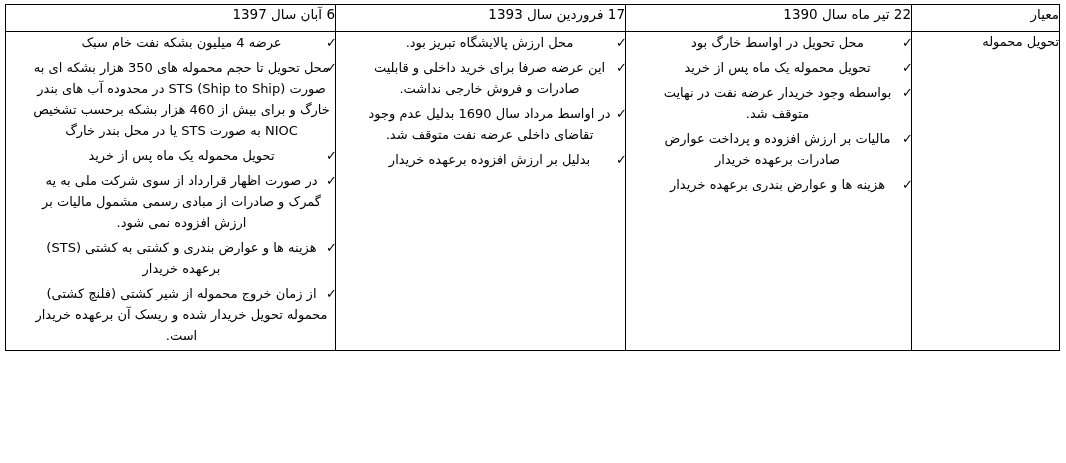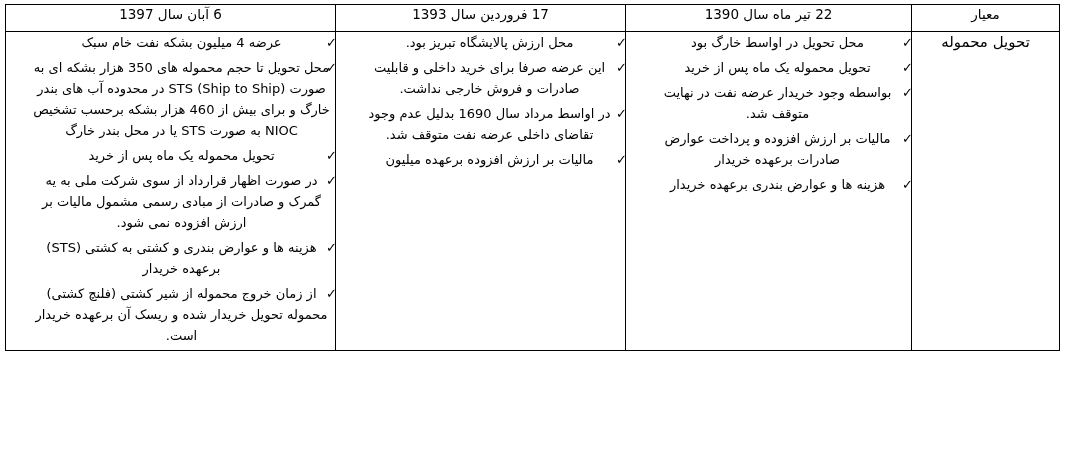--- a/index.html
+++ b/index.html
@@ -50,6 +50,7 @@
   .hdr-text {
     display: block;
     line-height: 18px;
+    text-align: right;
   }
 
   td.criterion-cell {

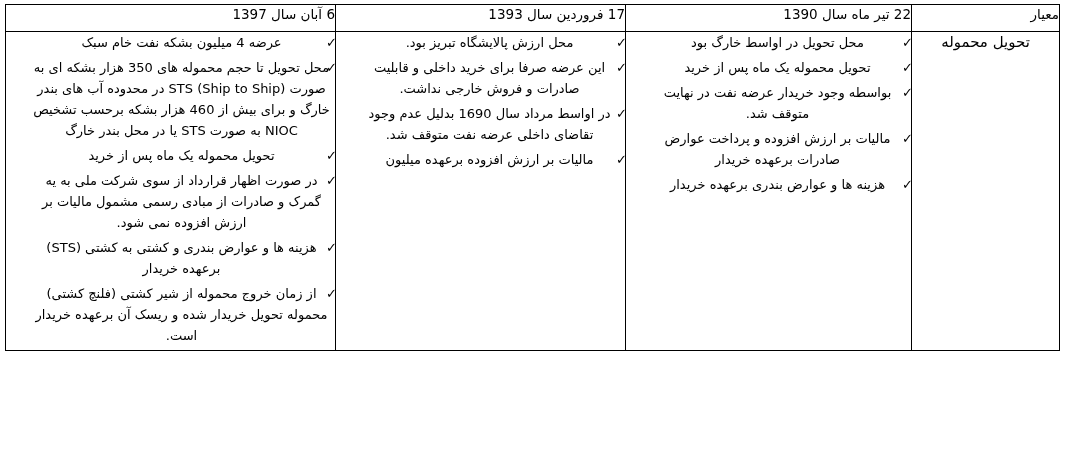--- a/index.html
+++ b/index.html
@@ -54,9 +54,9 @@
   }
 
   td.criterion-cell {
-    text-align: center;
+    text-align: right;
     vertical-align: middle;
-    font-size: 15px;
+    font-size: 13px;
     line-height: 20px;
   }
   td.body-cell {

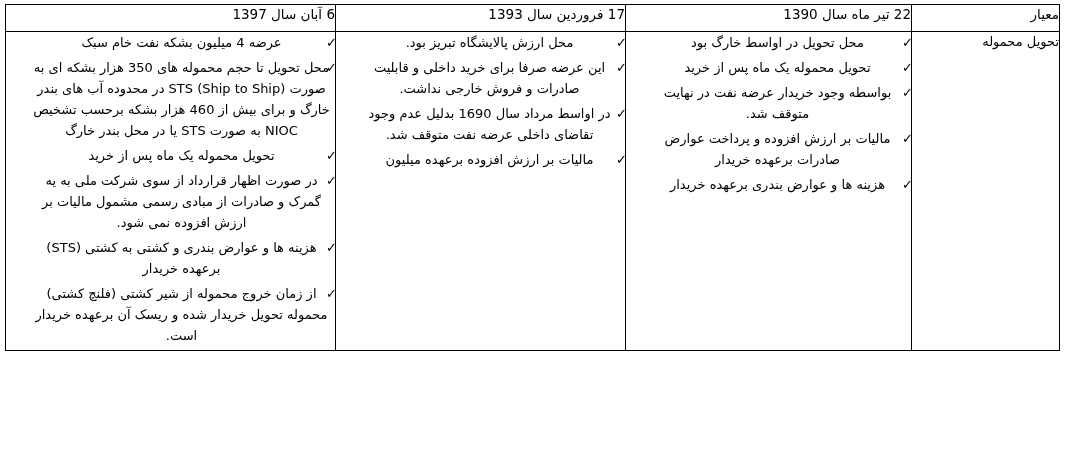--- a/index.html
+++ b/index.html
@@ -162,7 +162,7 @@
             </li>
             <li>
               <span class="tick">✓</span>
-              <span class="txt">مالیات بر ارزش افزوده برعهده میلیون</span>
+              <span class="txt">بدلیل بر ارزش افزوده برعهده خریدار</span>
             </li>
           </ul>
         </td>

